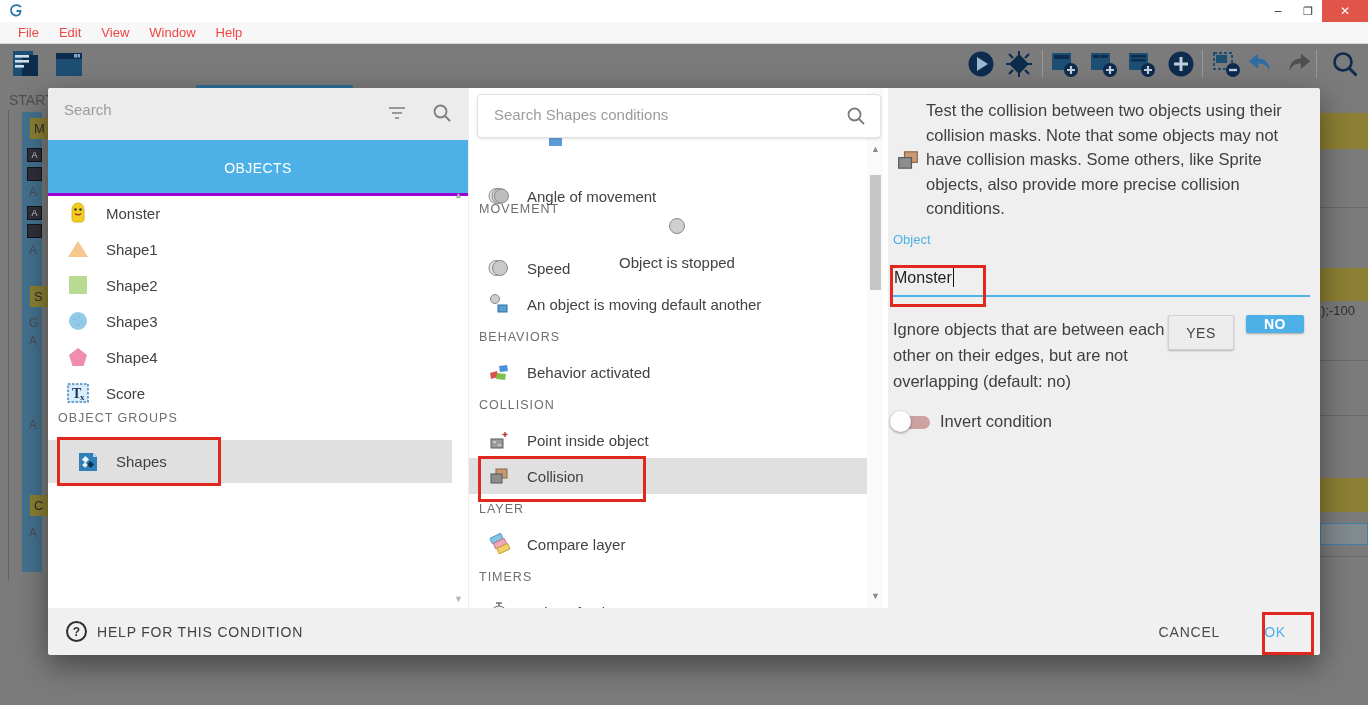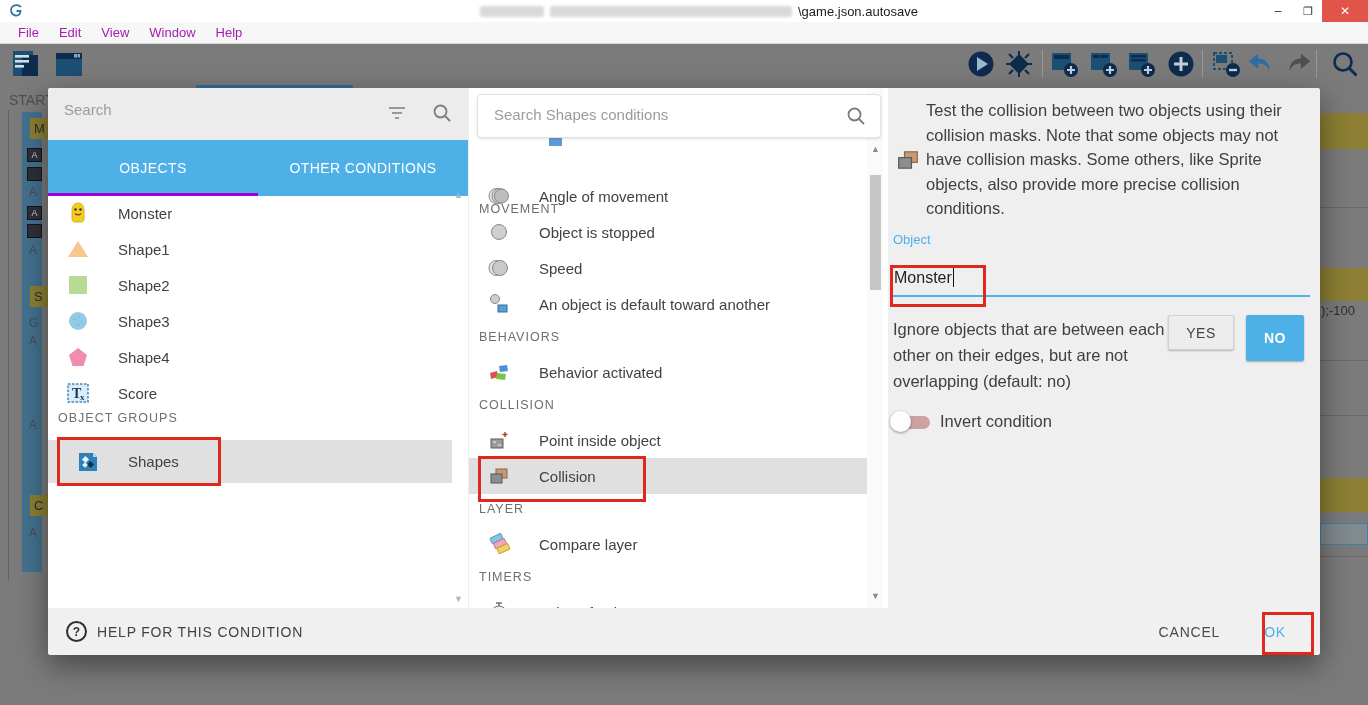--- a/index.html
+++ b/index.html
@@ -106,11 +106,6 @@
     <svg class="logo" viewBox="0 0 16 16">
       <path d="M13 4c-2-2.5-7-2.5-9 0-2 2.6-1 8 3.5 8.5C11 13 12.5 10.5 12.5 8H8.5" fill="none" stroke="#2e75a8" stroke-width="1.8"></path>
     </svg>
-    <div class="title-text">
-      <span class="redact" style="width:64px"></span>
-      <span class="redact" style="width:242px"></span>
-      <span>\game.json.autosave</span>
-    </div>
     <div class="win-btn btn-min">–</div>
     <div class="win-btn btn-max">❐</div>
     <div class="win-btn btn-close">✕</div>

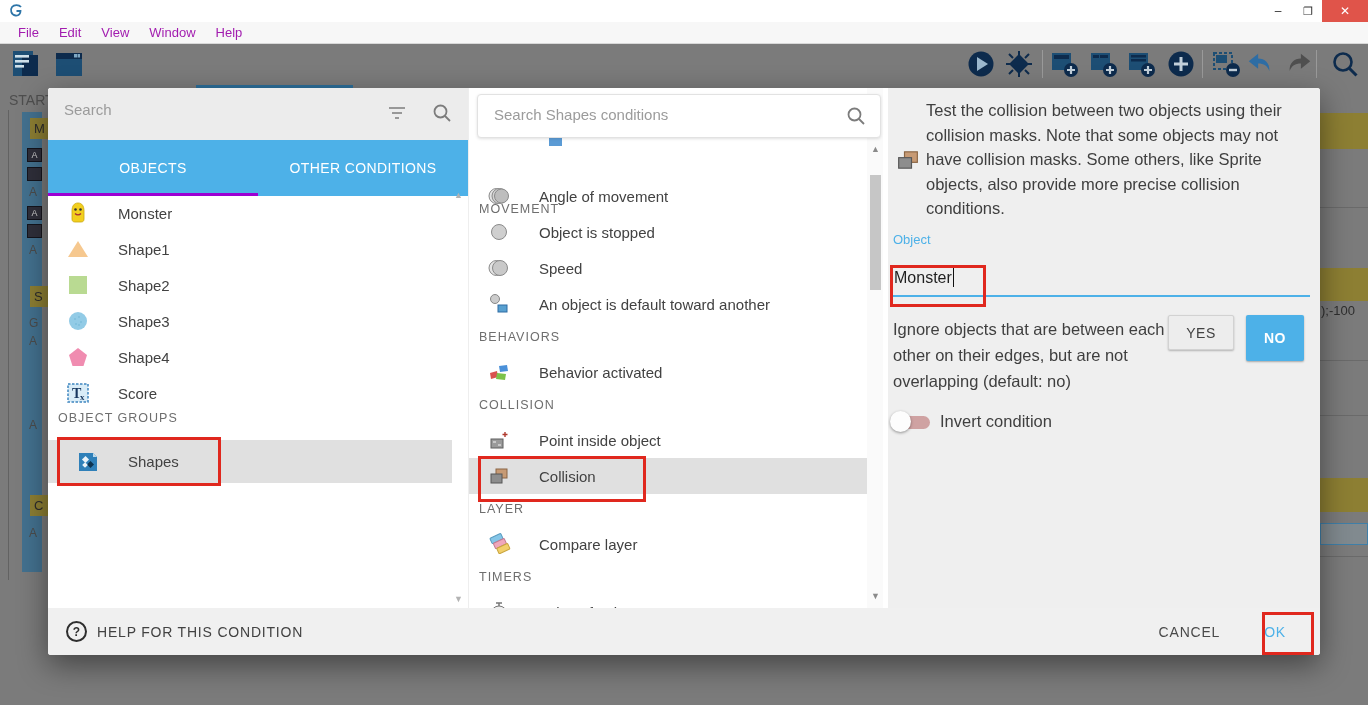--- a/index.html
+++ b/index.html
@@ -17,7 +17,7 @@
 
   
   .menubar{position:absolute;left:0;top:22px;width:1368px;height:22px;background:#f7f7f7;border-bottom:1px solid #d8d8d8;display:flex;align-items:center;padding-left:8px;box-sizing:border-box;}
-  .menu-item{font-size:13px;color:#a21caf;padding:0 10px;}
+  .menu-item{font-size:13px;color:#ef4444;padding:0 10px;}
 
   
   .toolbar{position:absolute;left:0;top:45px;width:1368px;height:41px;}

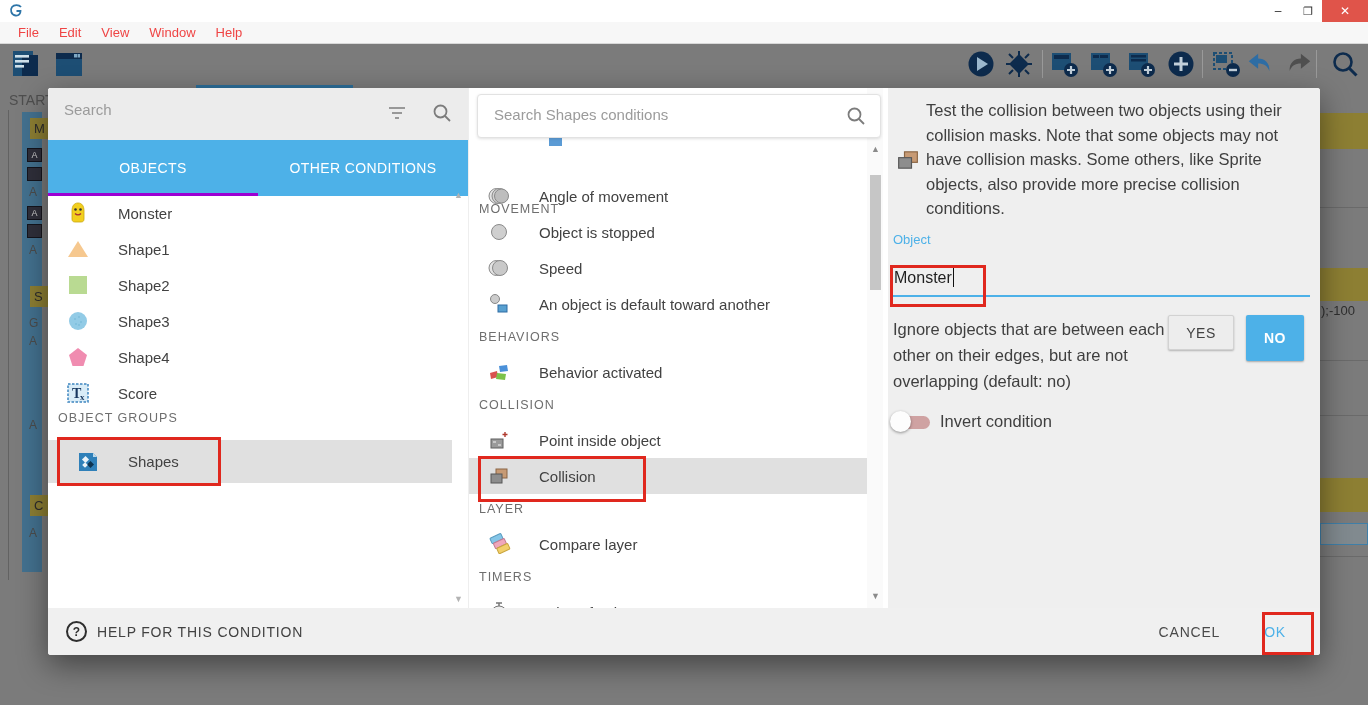--- a/index.html
+++ b/index.html
@@ -238,7 +238,6 @@
       </div>
       <div class="tabs">
           <div class="tab active">OBJECTS</div>
-          <div class="tab">OTHER CONDITIONS</div>
         </div>
       <div id="objects-list">
           <div class="row" style="top: 107px;">

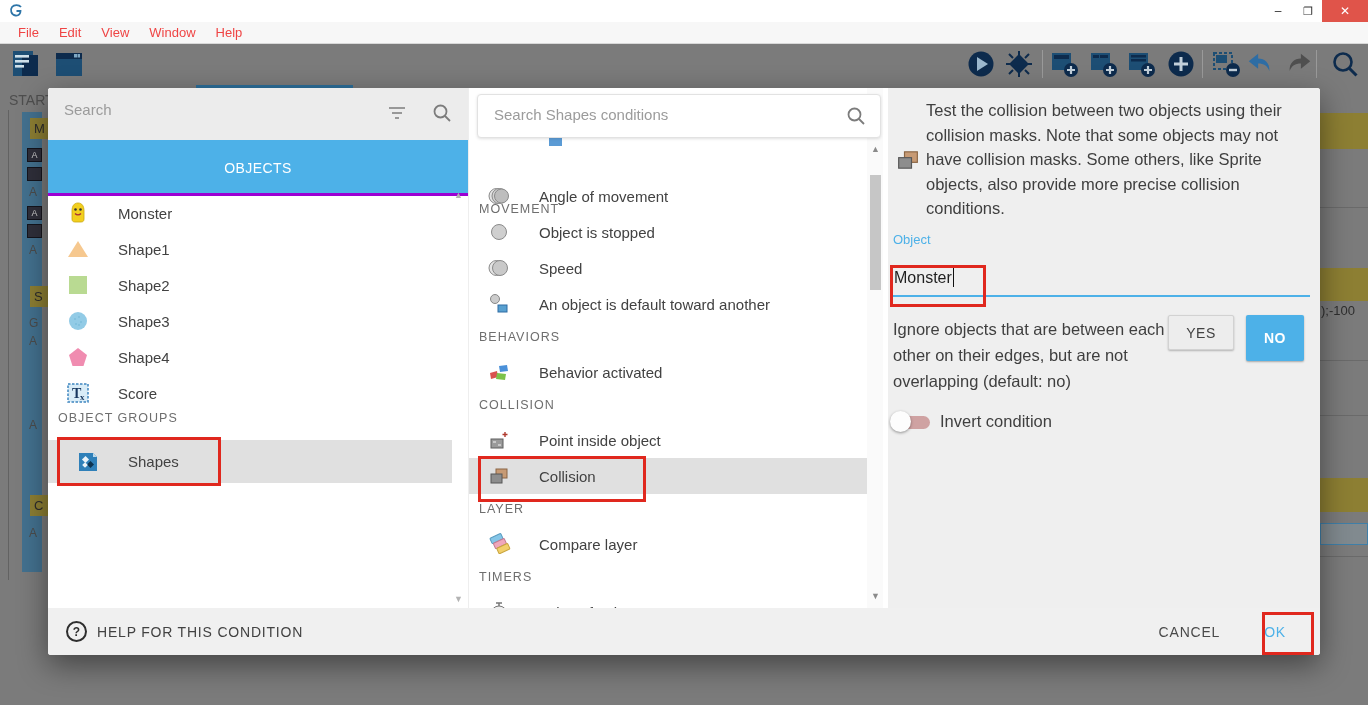--- a/index.html
+++ b/index.html
@@ -54,7 +54,7 @@
   .tabs{position:absolute;left:0;top:52px;width:420px;height:56px;background:var(--accent-blue);display:flex;}
   .tab{flex:1;display:flex;align-items:center;justify-content:center;color:#fff;font-size:14px;letter-spacing:.4px;font-weight:500;position:relative;}
   .tab.active:after{content:"";position:absolute;left:0;bottom:0;width:100%;height:3px;background:var(--accent-purple);}
-  .row{position:absolute;left:0;display:flex;align-items:center;height:36px;width:404px;padding-left:18px;box-sizing:border-box;gap:28px;font-size:15px;color:#424242;background:transparent;}
+  .row{position:absolute;left:0;display:flex;align-items:center;height:36px;width:404px;padding-left:18px;box-sizing:border-box;gap:16px;font-size:15px;color:#424242;background:transparent;}
   .row .icon{width:24px;height:24px;flex:0 0 24px;display:inline-block;}
   .row .icon svg{width:100%;height:100%;display:block;}
   .row.selected{background:var(--selected-gray);}

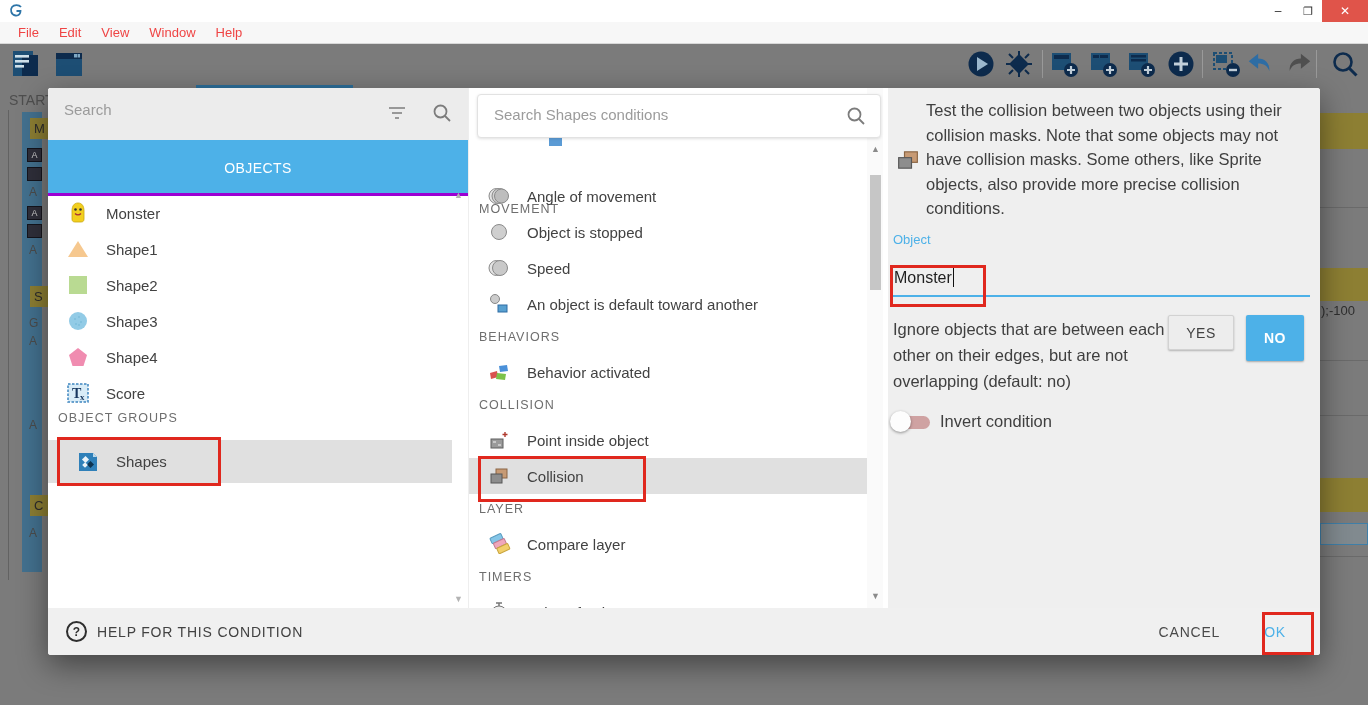--- a/index.html
+++ b/index.html
@@ -332,7 +332,7 @@
             </span>
             <span>Angle of movement</span>
           </div>
-          <div class="row mrow" style="top: 126px;">
+          <div class="row mrow" style="top: 126px; flex-direction: column;">
             <span class="icon">
               <svg viewBox="0 0 24 24">
                 <circle cx="12" cy="12" r="7.5" fill="#cfcfcf" stroke="#8a8a8a"></circle>

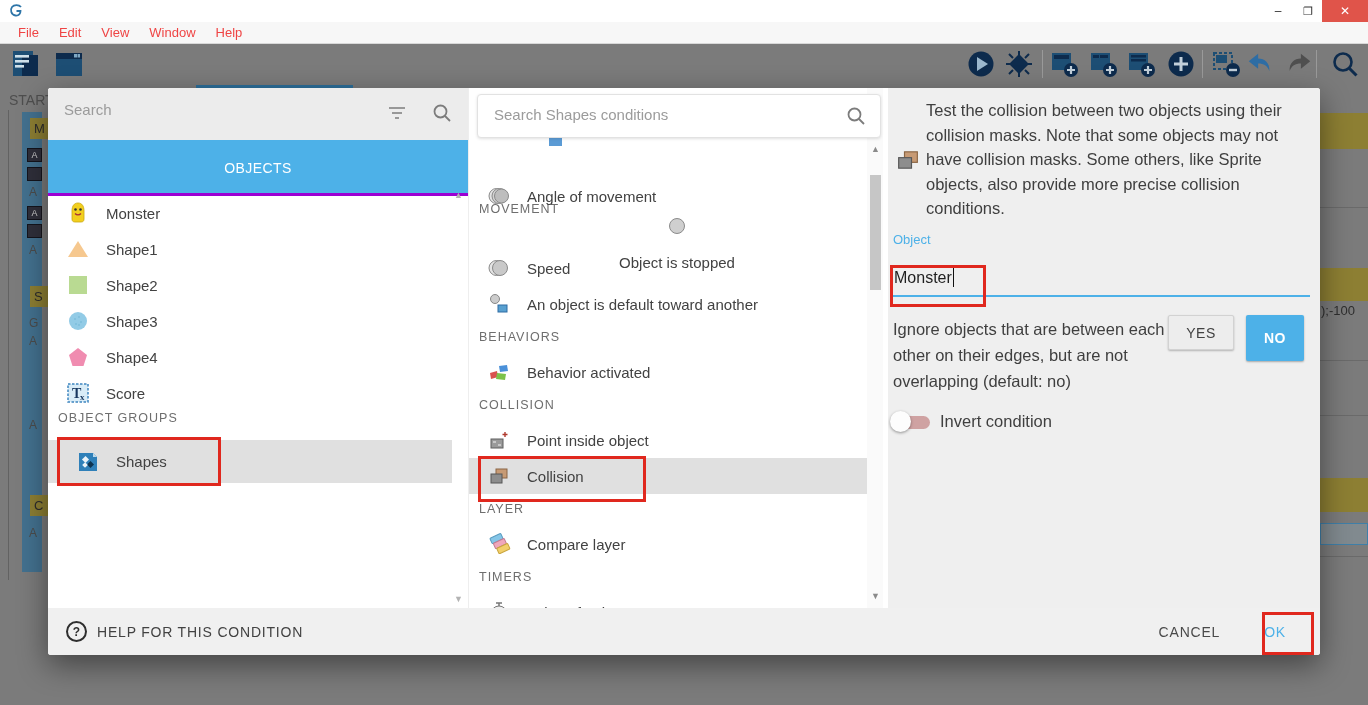--- a/index.html
+++ b/index.html
@@ -356,7 +356,7 @@
                 <rect x="11" y="13" width="9" height="7" fill="#58a0d0" stroke="#2e6da4"></rect>
               </svg>
             </span>
-            <span>An object is default toward another</span>
+            <span>An object is moving default another</span>
           </div>
           <div class="sec-header" style="top: 242px;">BEHAVIORS</div>
           <div class="row mrow" style="top: 266px;">

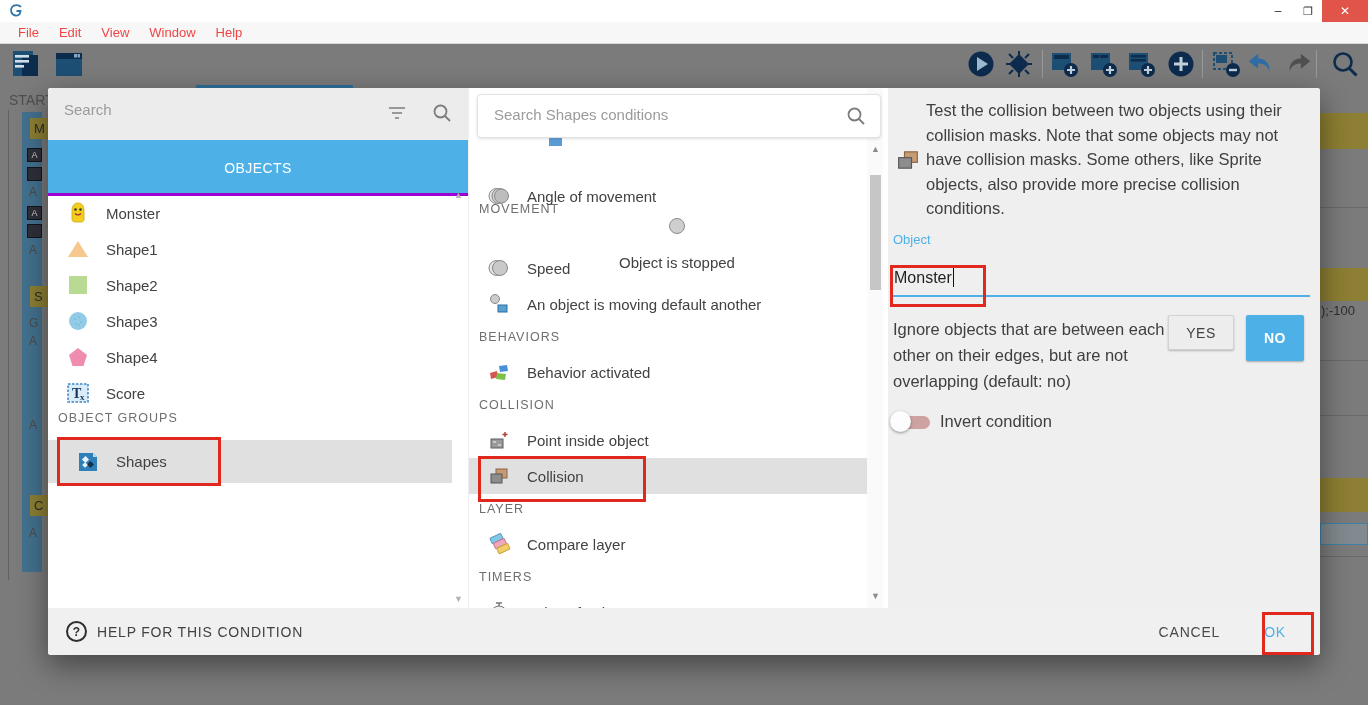--- a/index.html
+++ b/index.html
@@ -80,7 +80,7 @@
   .fld-underline{position:absolute;left:3px;top:207px;width:419px;height:2px;background:var(--accent-blue);}
   .ignore-text{position:absolute;left:5px;top:228px;width:282px;font-size:16.5px;line-height:26px;color:#3f3f3f;}
   .btn-yes{position:absolute;left:280px;top:227px;width:64px;height:33px;background:#ededed;border:1px solid #d2d2d2;border-radius:2px;box-shadow:0 1px 2px rgba(0,0,0,.25);font-size:14px;color:#424242;display:flex;align-items:center;justify-content:center;letter-spacing:.5px;}
-  .btn-no{position:absolute;left:358px;top:227px;width:58px;height:46px;background:var(--accent-blue);border-radius:2px;box-shadow:0 1px 2px rgba(0,0,0,.3);font-size:14px;color:#fff;font-weight:bold;display:flex;align-items:center;justify-content:center;letter-spacing:.5px;}
+  .btn-no{position:absolute;left:358px;top:227px;width:58px;height:18px;background:var(--accent-blue);border-radius:2px;box-shadow:0 1px 2px rgba(0,0,0,.3);font-size:14px;color:#fff;font-weight:bold;display:flex;align-items:center;justify-content:center;letter-spacing:.5px;}
   .toggle{position:absolute;left:2px;top:322px;width:46px;height:24px;}
   .toggle .track{position:absolute;left:6px;top:6px;width:34px;height:13px;border-radius:7px;background:#cfa2a2;}
   .toggle .knob{position:absolute;left:0;top:1px;width:21px;height:21px;border-radius:50%;background:#fdfdfd;box-shadow:0 1px 3px rgba(0,0,0,.4);}

